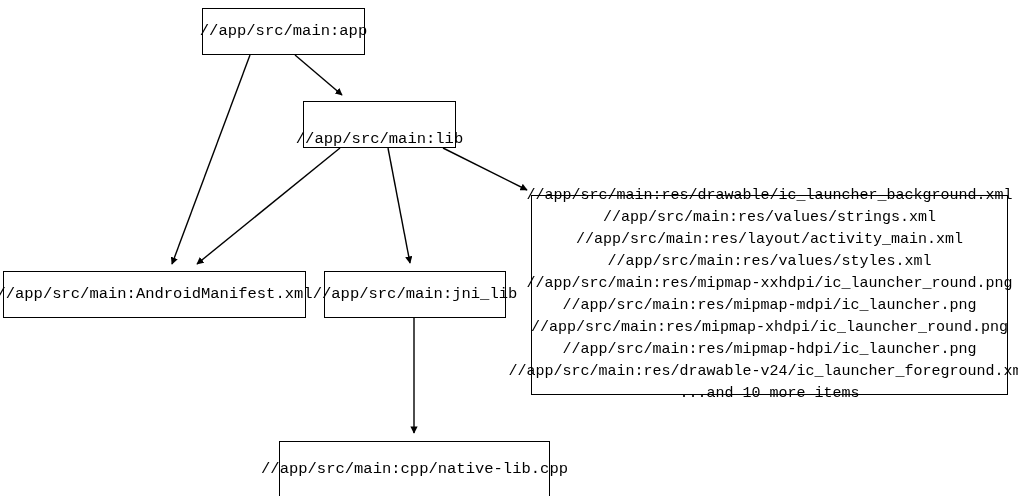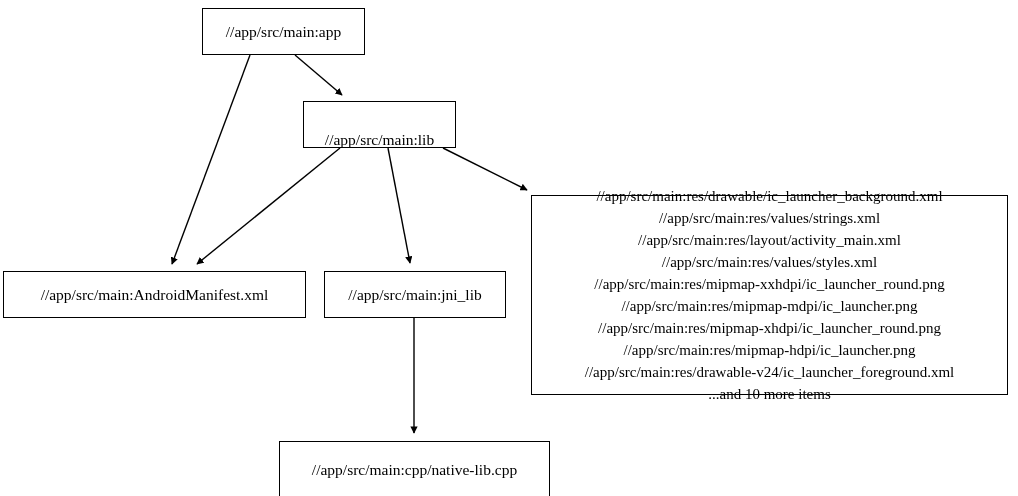--- a/index.html
+++ b/index.html
@@ -13,7 +13,7 @@
     height: 496px;
     background: #ffffff;
     overflow: hidden;
-    font-family: Liberation Serif, serif;
+    font-family: Liberation Mono, monospace;
   }
   #edges {
     position: absolute;

